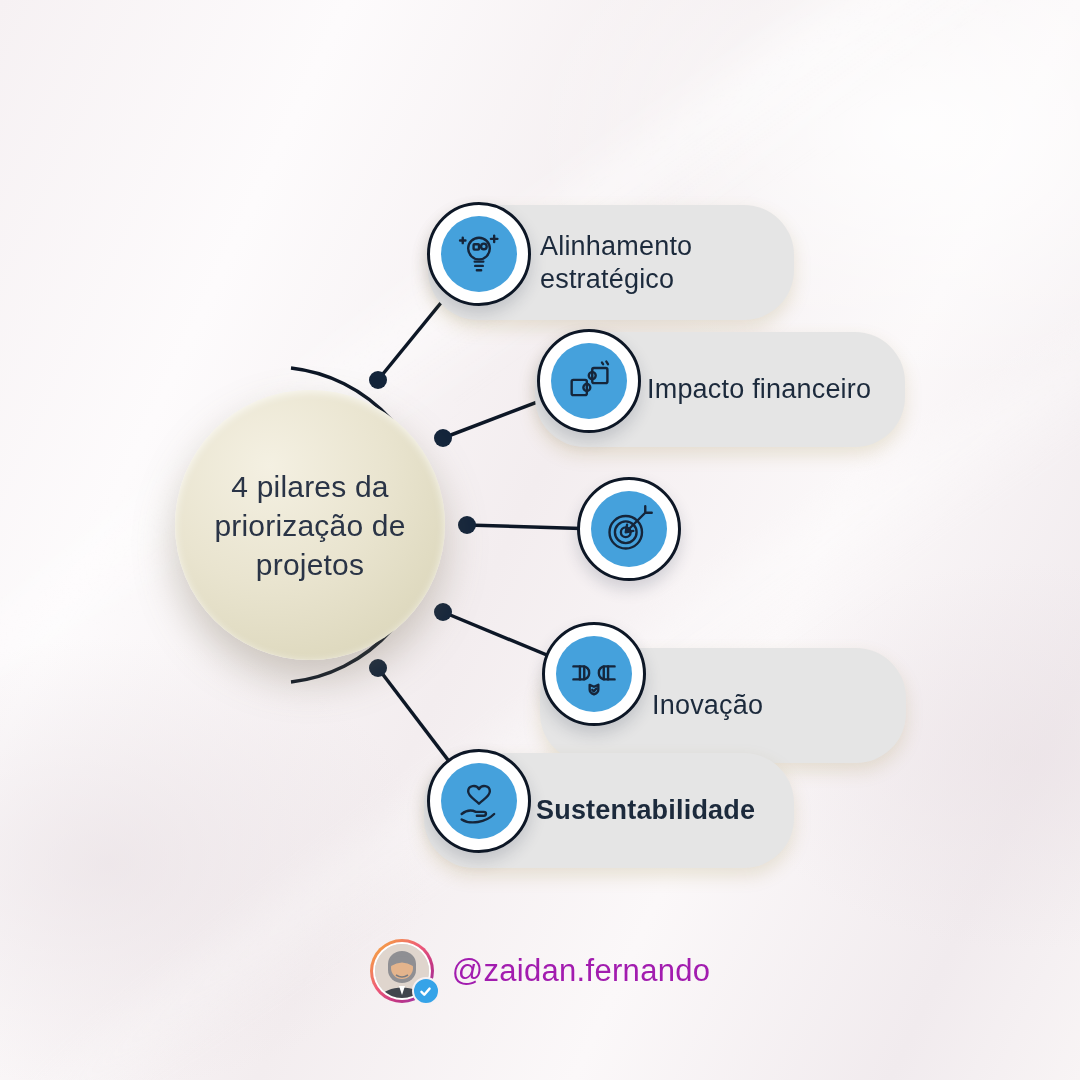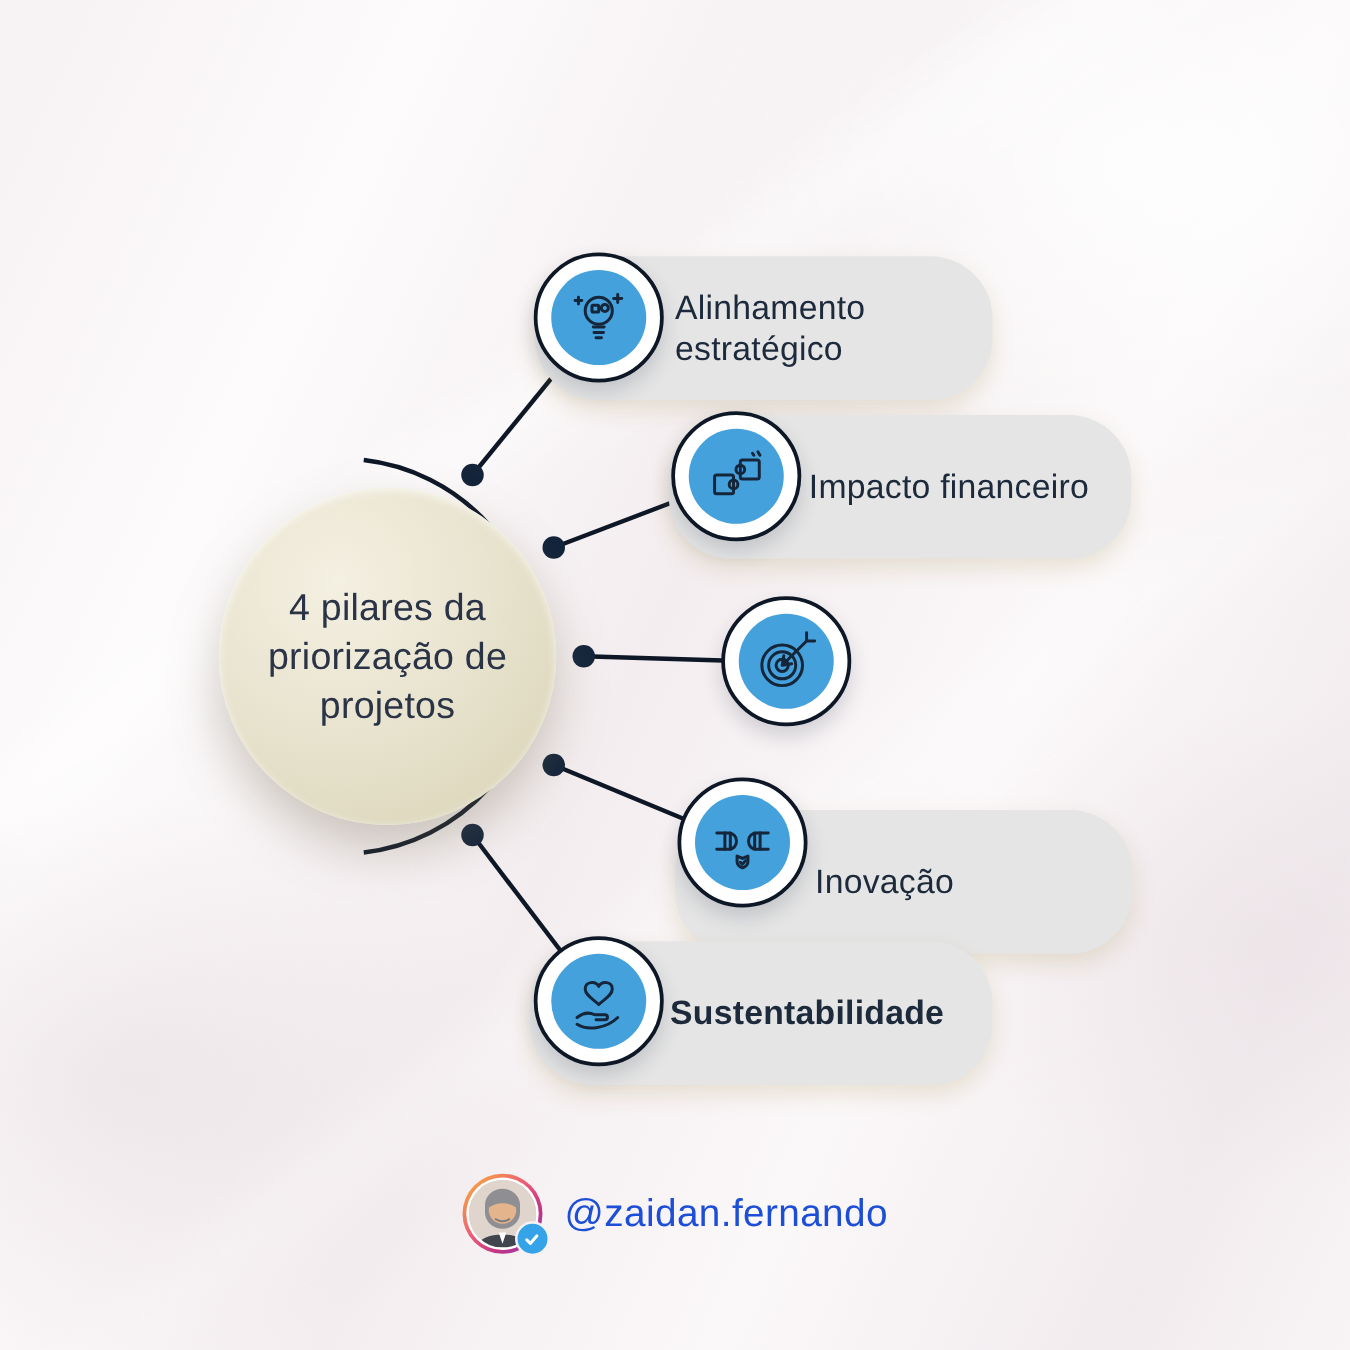--- a/index.html
+++ b/index.html
@@ -74,7 +74,7 @@
   }
   .verified svg{width:13px;height:13px;stroke:#ffffff;stroke-width:3;fill:none;
     stroke-linecap:round;stroke-linejoin:round;}
-  .handle{font-size:31px;color:#1d4ed8;letter-spacing:.3px;font-weight:500;}
+  .handle{font-size:31px;color:#a21caf;letter-spacing:.3px;font-weight:500;}
 </style>
 </head>
 <body>

